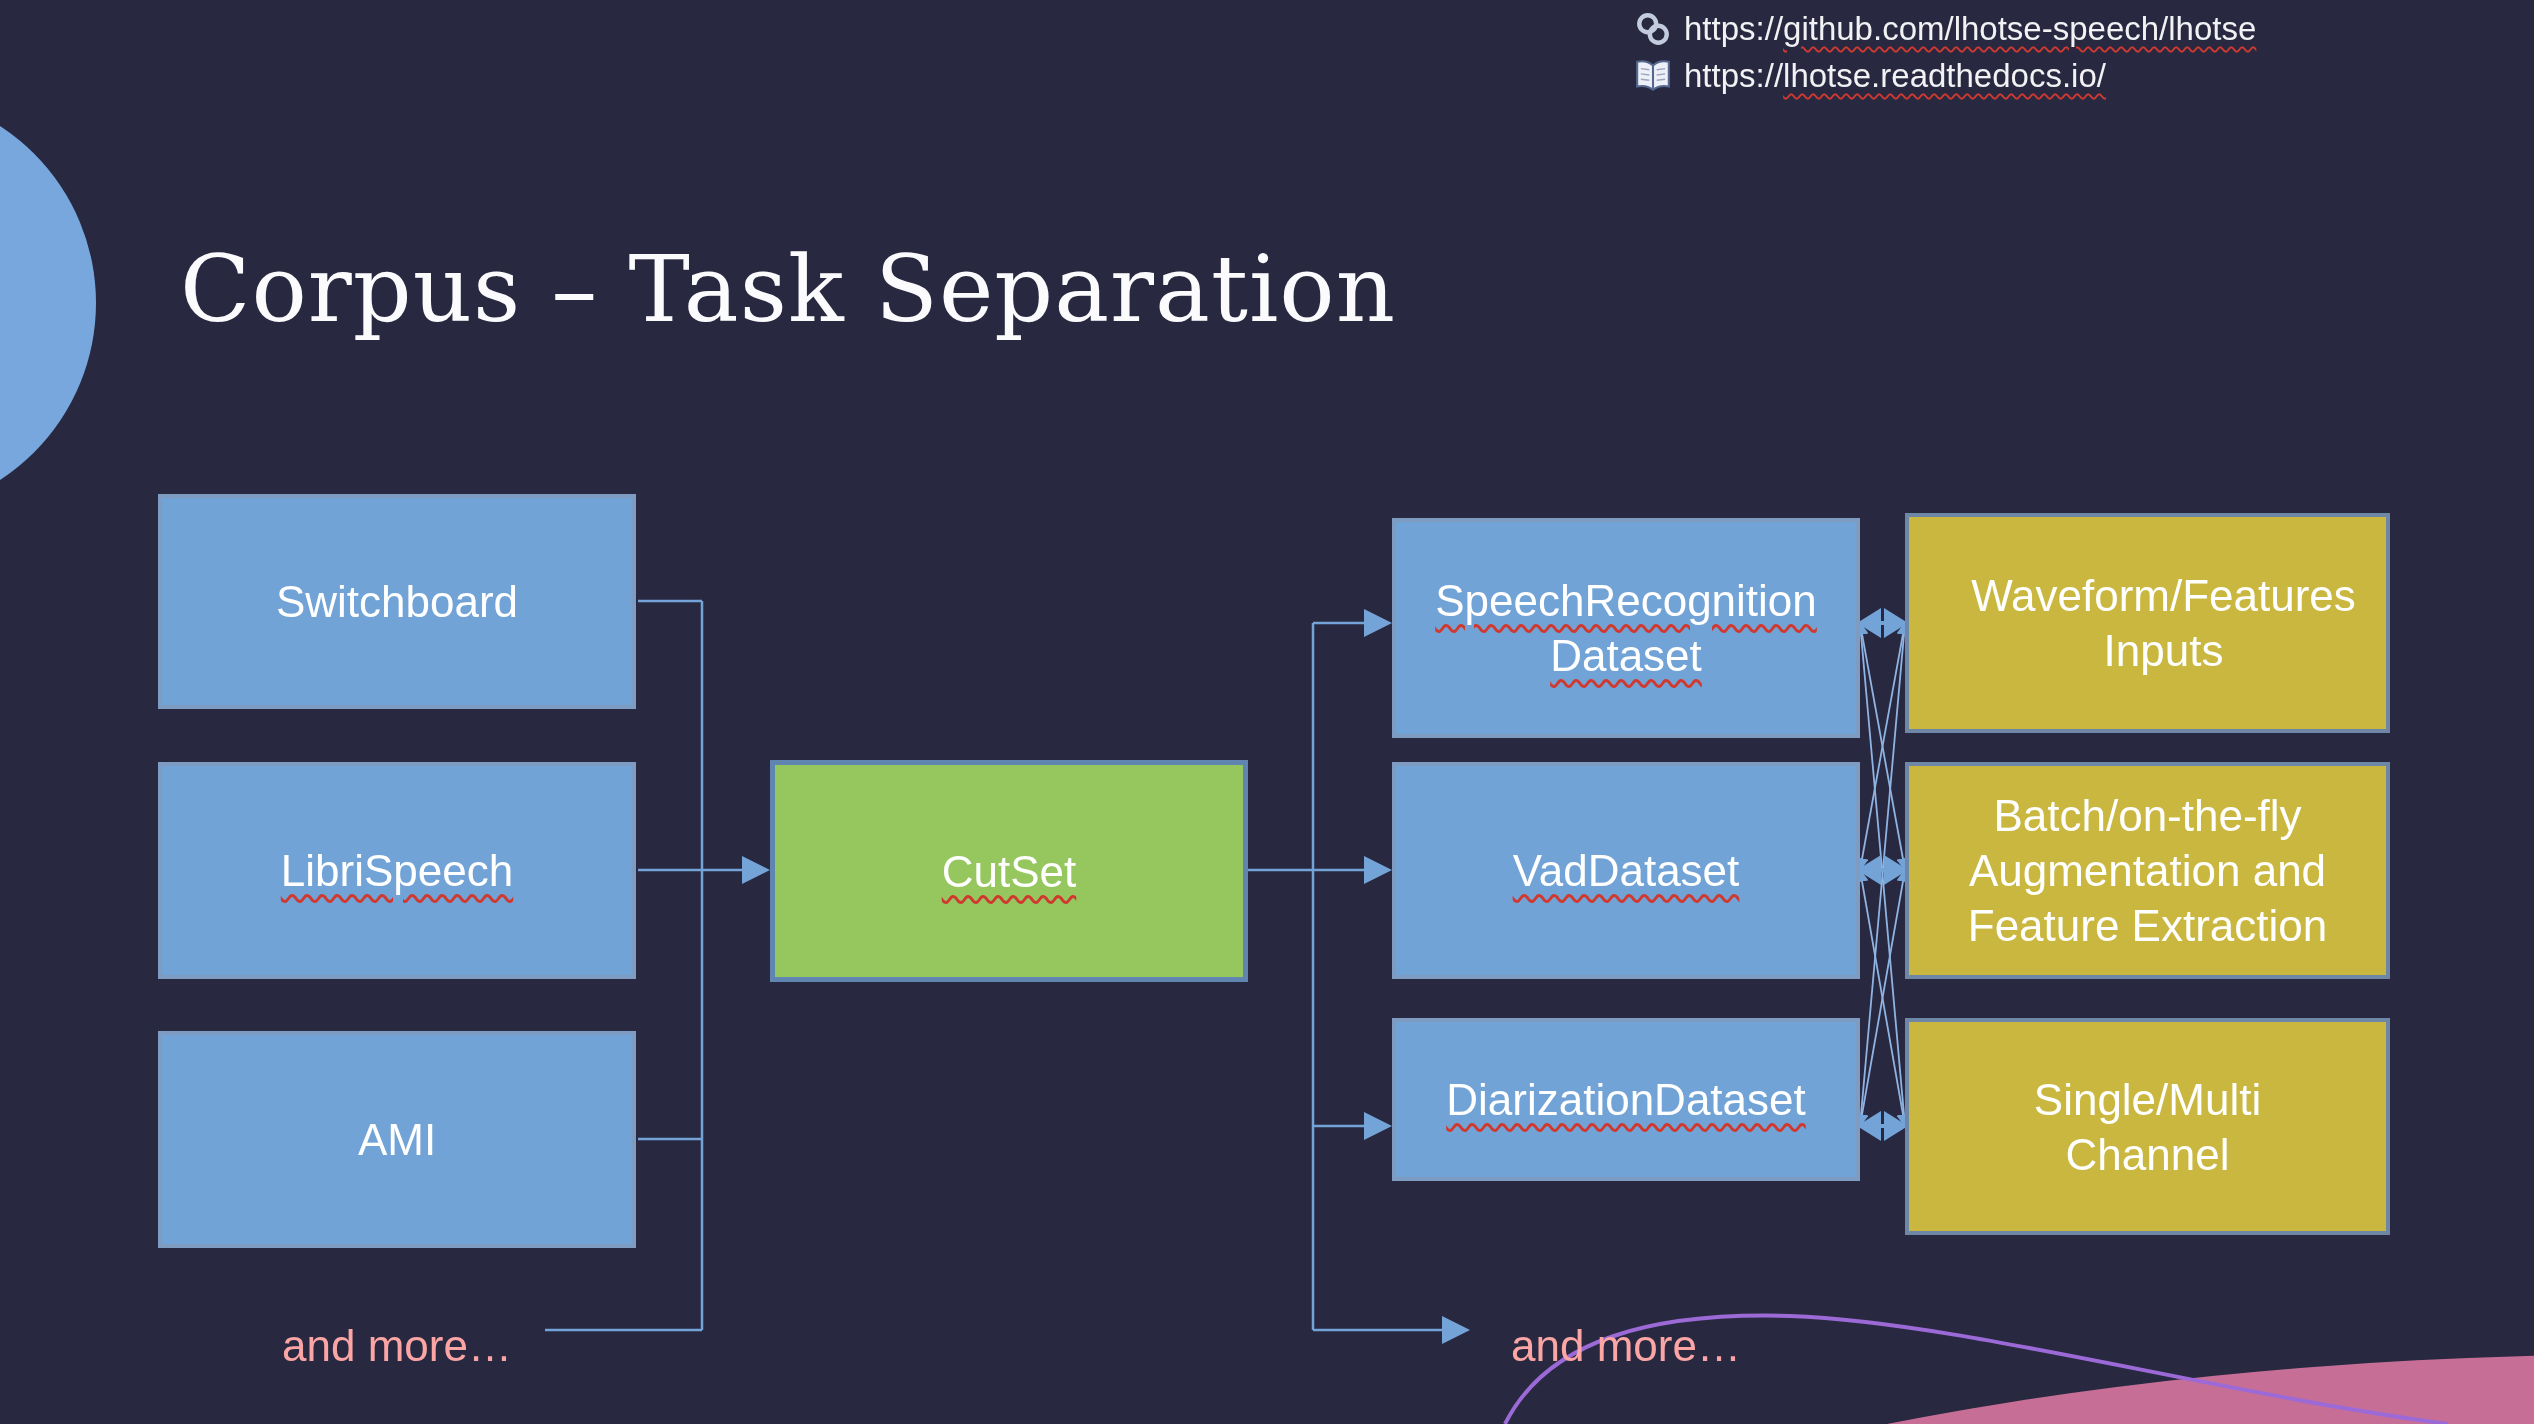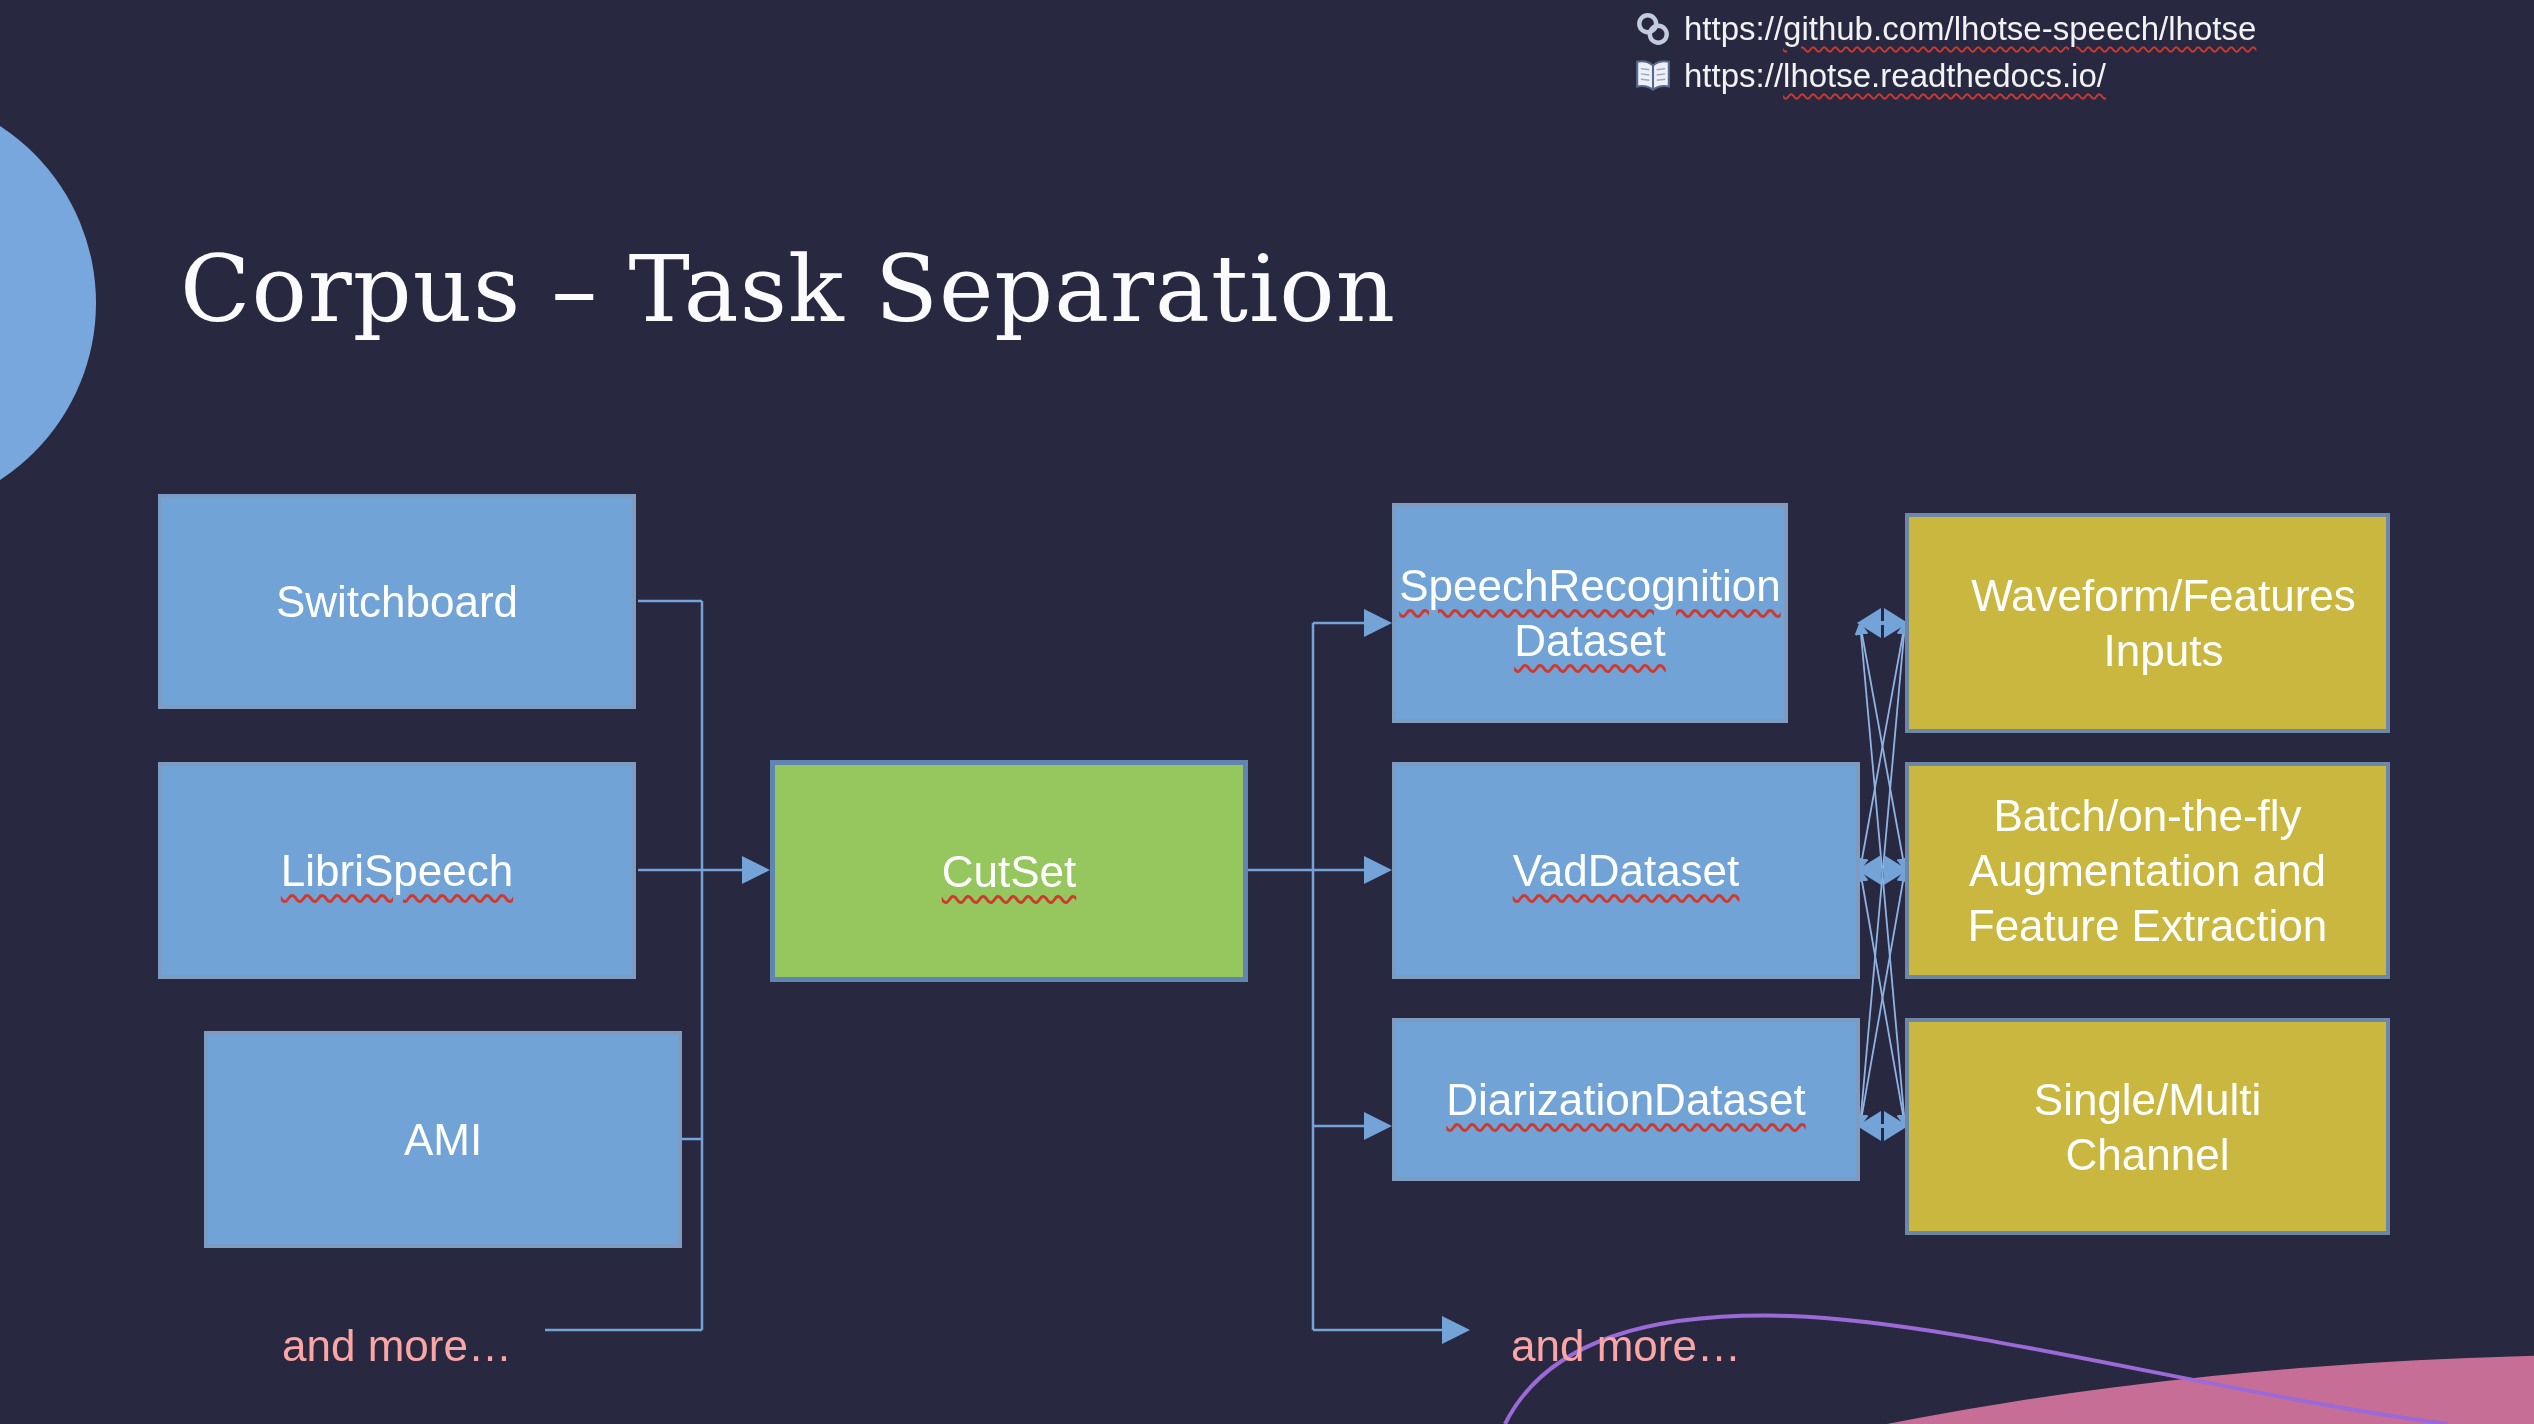--- a/index.html
+++ b/index.html
@@ -160,7 +160,7 @@
     <span class="ln sq">CutSet</span>
   </div>
 
-  <div class="box corpus" style="left:1392px;top:503px;width:396px;height:220px;">
+  <div class="box corpus" style="left:1392px;top:518px;width:468px;height:220px;">
     <span class="ln sq">SpeechRecognition</span>
     <span class="ln sq">Dataset</span>
   </div>

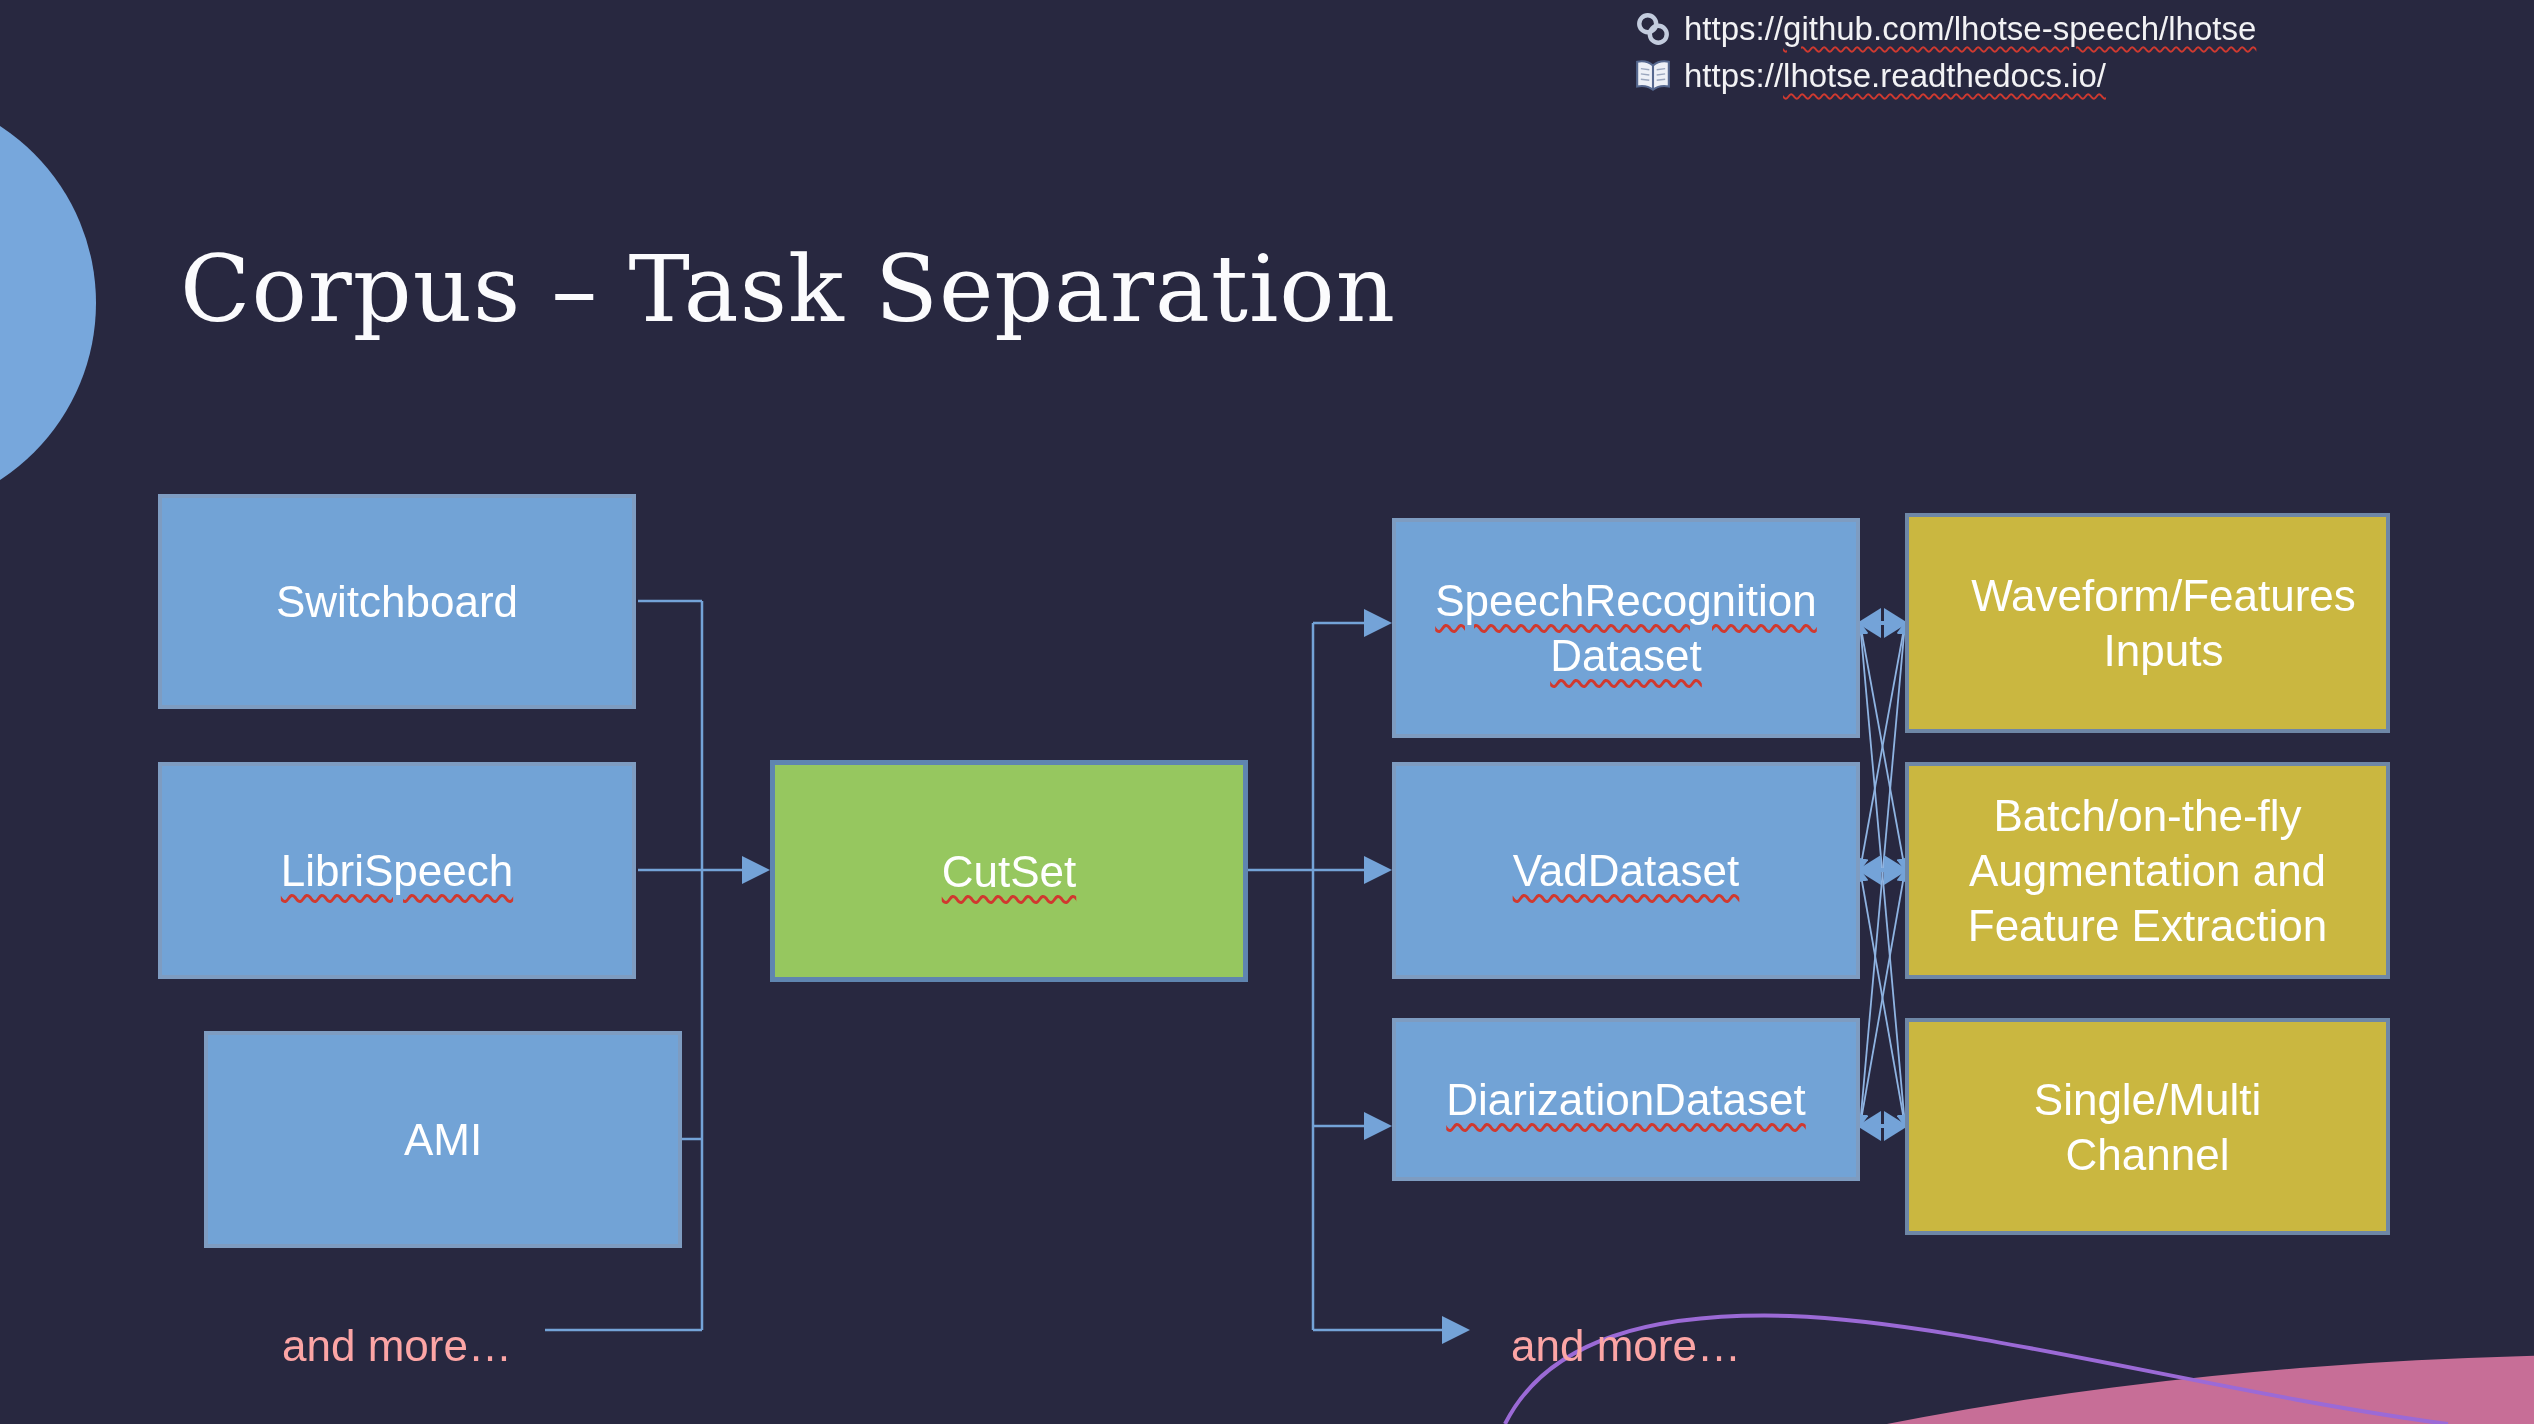--- a/index.html
+++ b/index.html
@@ -151,7 +151,7 @@
   <div class="box corpus" style="left:158px;top:762px;width:478px;height:217px;">
     <span class="ln sq">LibriSpeech</span>
   </div>
-  <div class="box corpus" style="left:158px;top:1031px;width:478px;height:217px;margin-left:46px;">
+  <div class="box corpus" style="left:158px;top:1031px;width:478px;height:217px;">
     <span class="ln">AMI</span>
   </div>
   <div class="more" style="left:158px;top:1318px;width:478px;">and more…</div>

